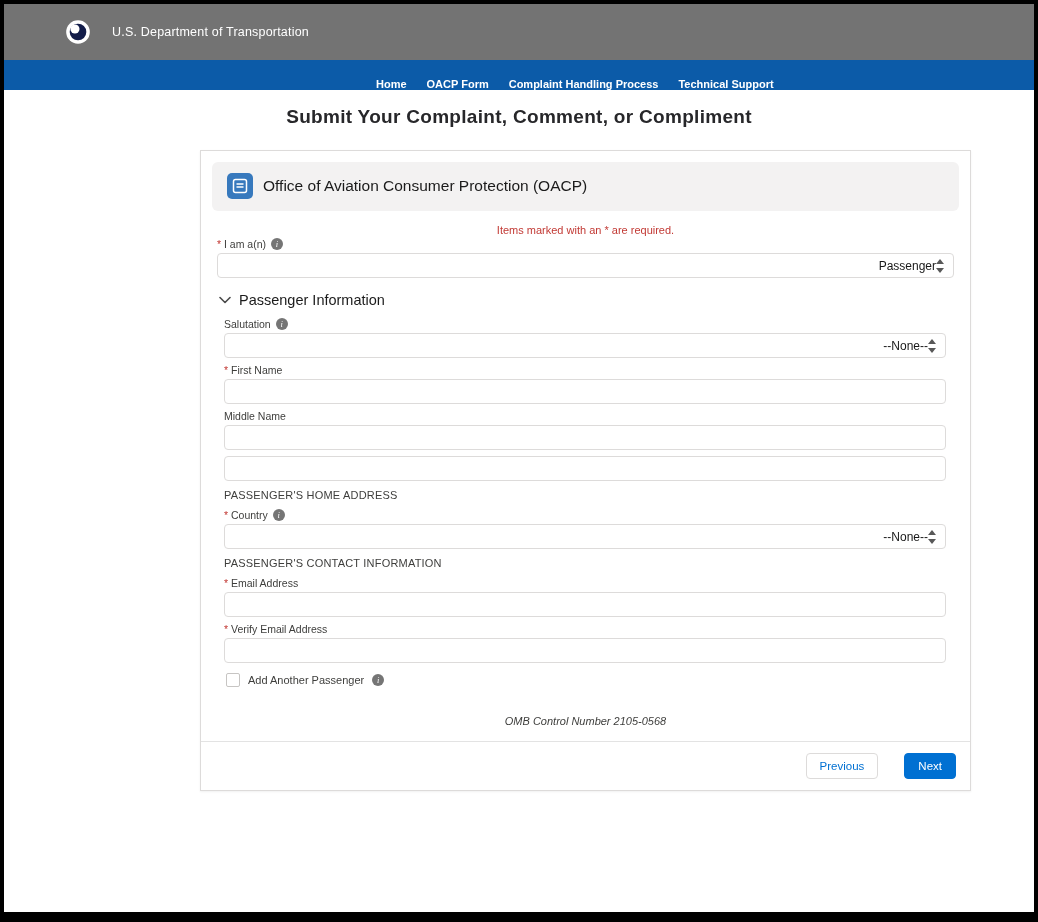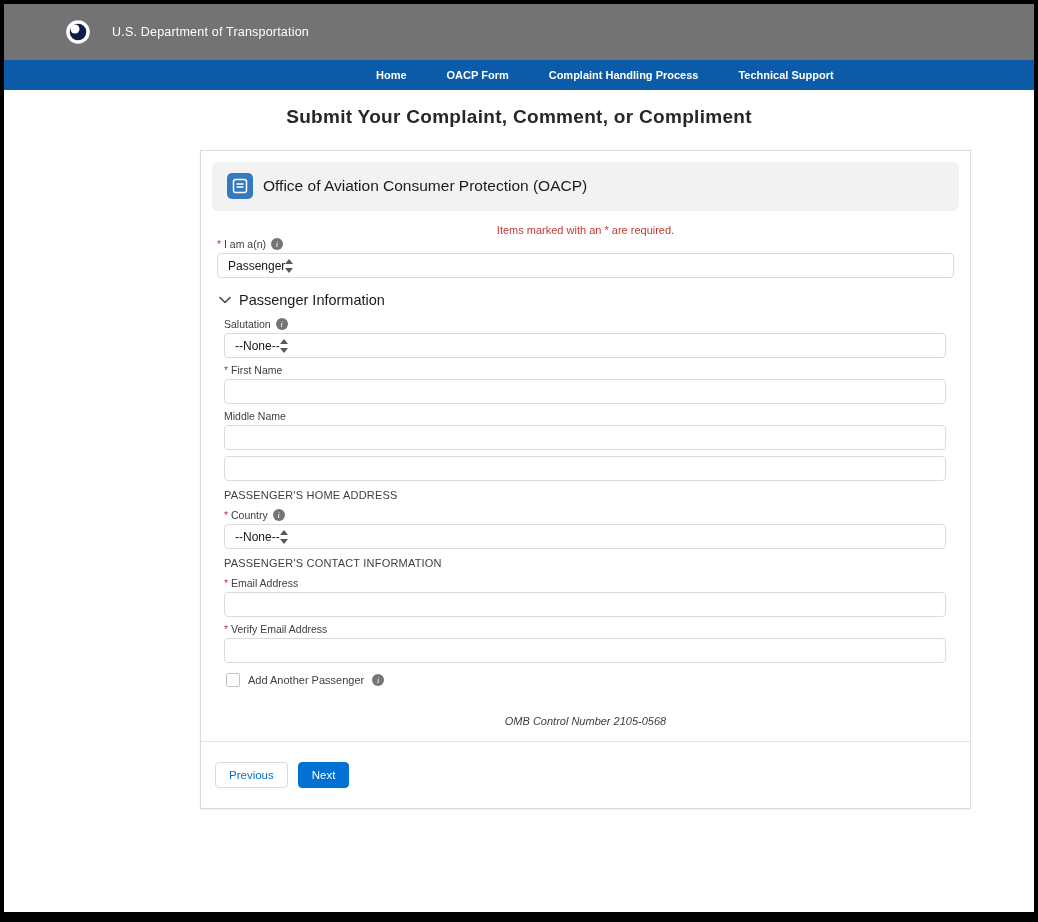--- a/index.html
+++ b/index.html
@@ -13,7 +13,7 @@
   .gov-title { color:#fff; font-size:12.5px; letter-spacing:.2px; }
 
   
-  .nav { background:#0c5ba8; height:30px; display:flex; align-items:center; gap:40px; padding-left:372px; }
+  .nav { background:#0c5ba8; height:30px; display:flex; align-items:flex-end; gap:20px; padding-left:372px; }
   .nav-item { color:#fff; font-size:11px; font-weight:bold; cursor:pointer; white-space:nowrap; }
 
   

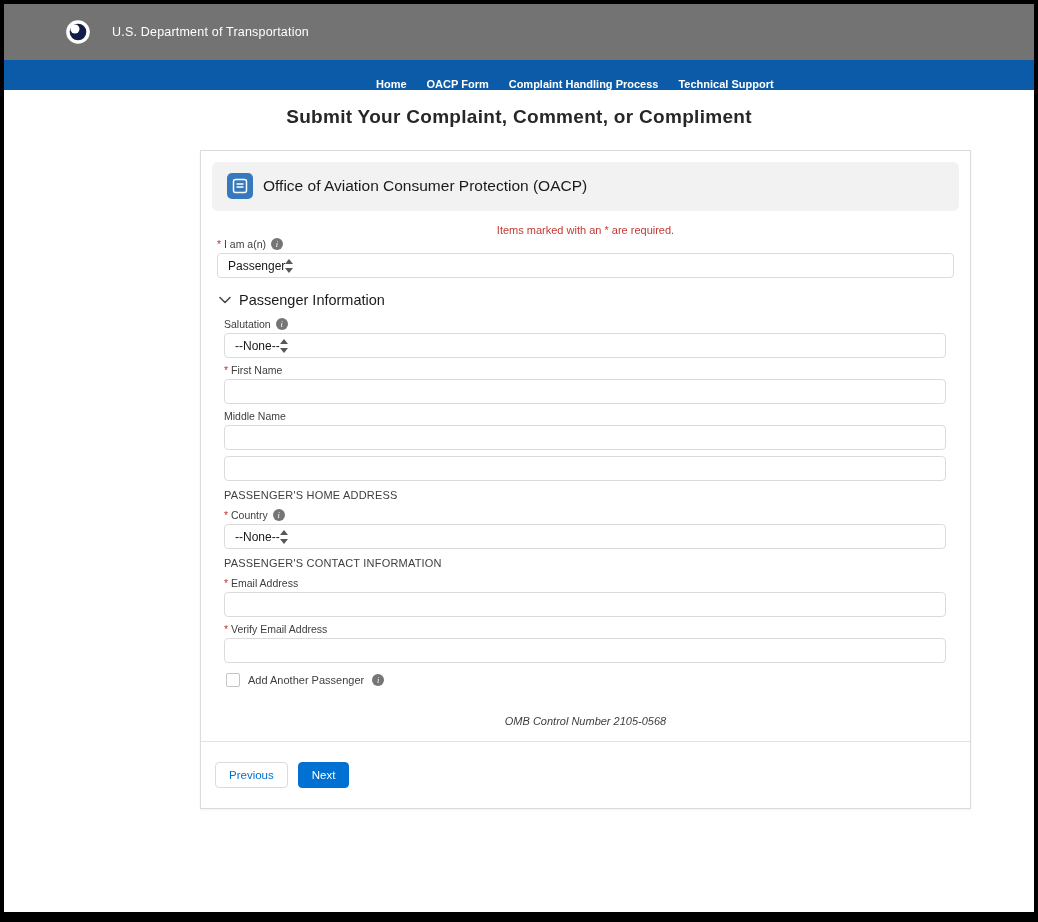--- a/index.html
+++ b/index.html
@@ -43,7 +43,7 @@
   .info-icon { width:12px; height:12px; border-radius:50%; background:#757575; color:#fff; display:inline-flex; align-items:center; justify-content:center; cursor:pointer; flex:0 0 auto; }
   .info-icon::after { content:'i'; font-size:8.5px; font-style:italic; font-family:"Liberation Serif", serif; line-height:1; }
   .input { width:100%; height:25px; border:1px solid #dddbda; border-radius:4px; background:#fff; font-size:12.5px; color:#181818; padding:0 10px; font-family:"Liberation Sans", sans-serif; }
-  .select { width:100%; height:25px; border:1px solid #dddbda; border-radius:4px; background:#fff; font-size:12px; color:#181818; display:flex; align-items:center; justify-content:flex-start; padding:0 9px 0 10px; cursor:pointer; }
+  .select { width:100%; height:25px; border:1px solid #dddbda; border-radius:4px; background:#fff; font-size:12px; color:#181818; display:flex; align-items:center; justify-content:flex-end; padding:0 9px 0 10px; cursor:pointer; }
   .field { margin-bottom:6px; }
   .field-top { margin-bottom:0; }
 

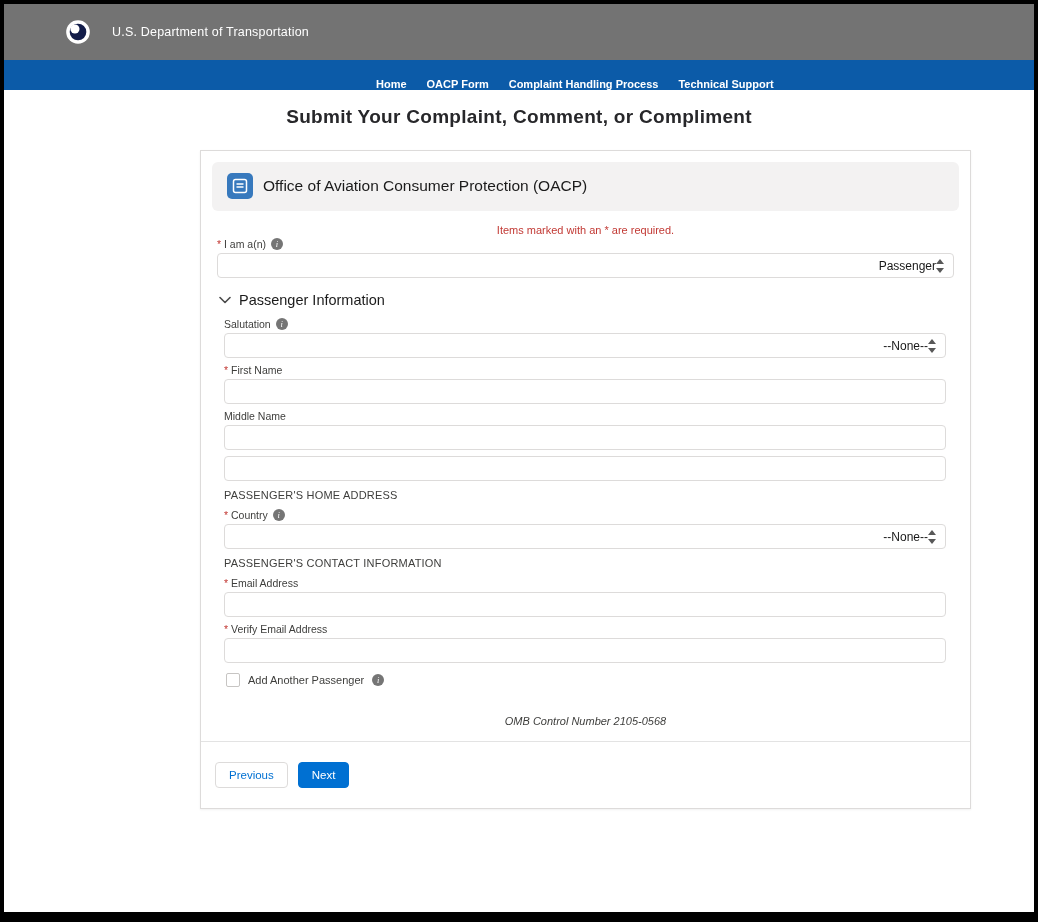--- a/index.html
+++ b/index.html
@@ -57,7 +57,7 @@
 
   .omb { text-align:center; font-style:italic; font-size:11px; color:#3e3e3c; margin:28px 0 14px; }
 
-  .card-footer { border-top:1px solid #e3e3e3; padding:20px 14px; display:flex; gap:10px; }
+  .card-footer { border-top:1px solid #e3e3e3; padding:11px 14px; display:flex; justify-content:flex-end; gap:26px; }
   .btn { height:26px; border-radius:4px; font-size:11.5px; padding:0 13px; cursor:pointer; font-family:"Liberation Sans", sans-serif; }
   .btn-prev { background:#fff; border:1px solid #dddbda; color:#0070d2; }
   .btn-next { background:#0070d2; border:1px solid #0070d2; color:#fff; }

